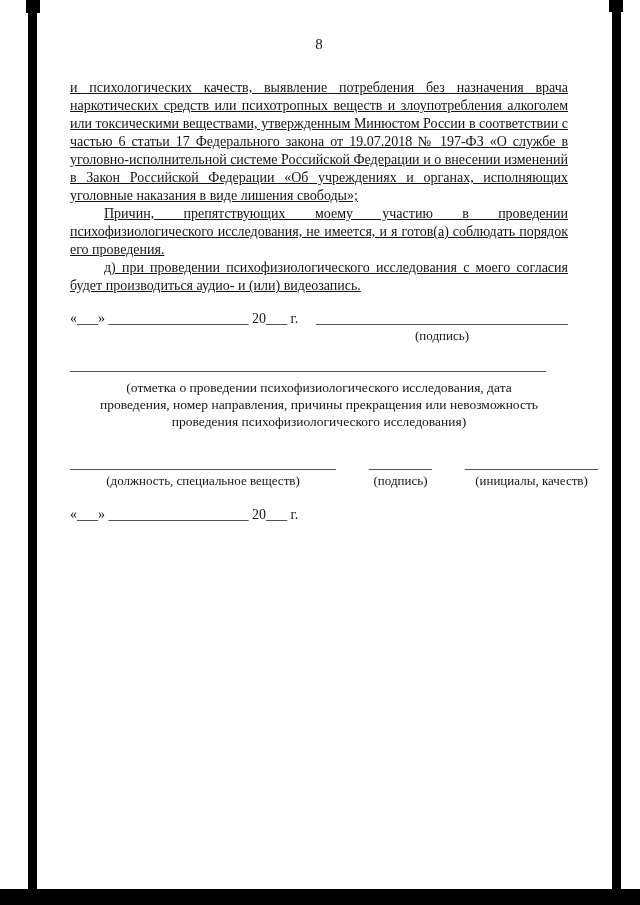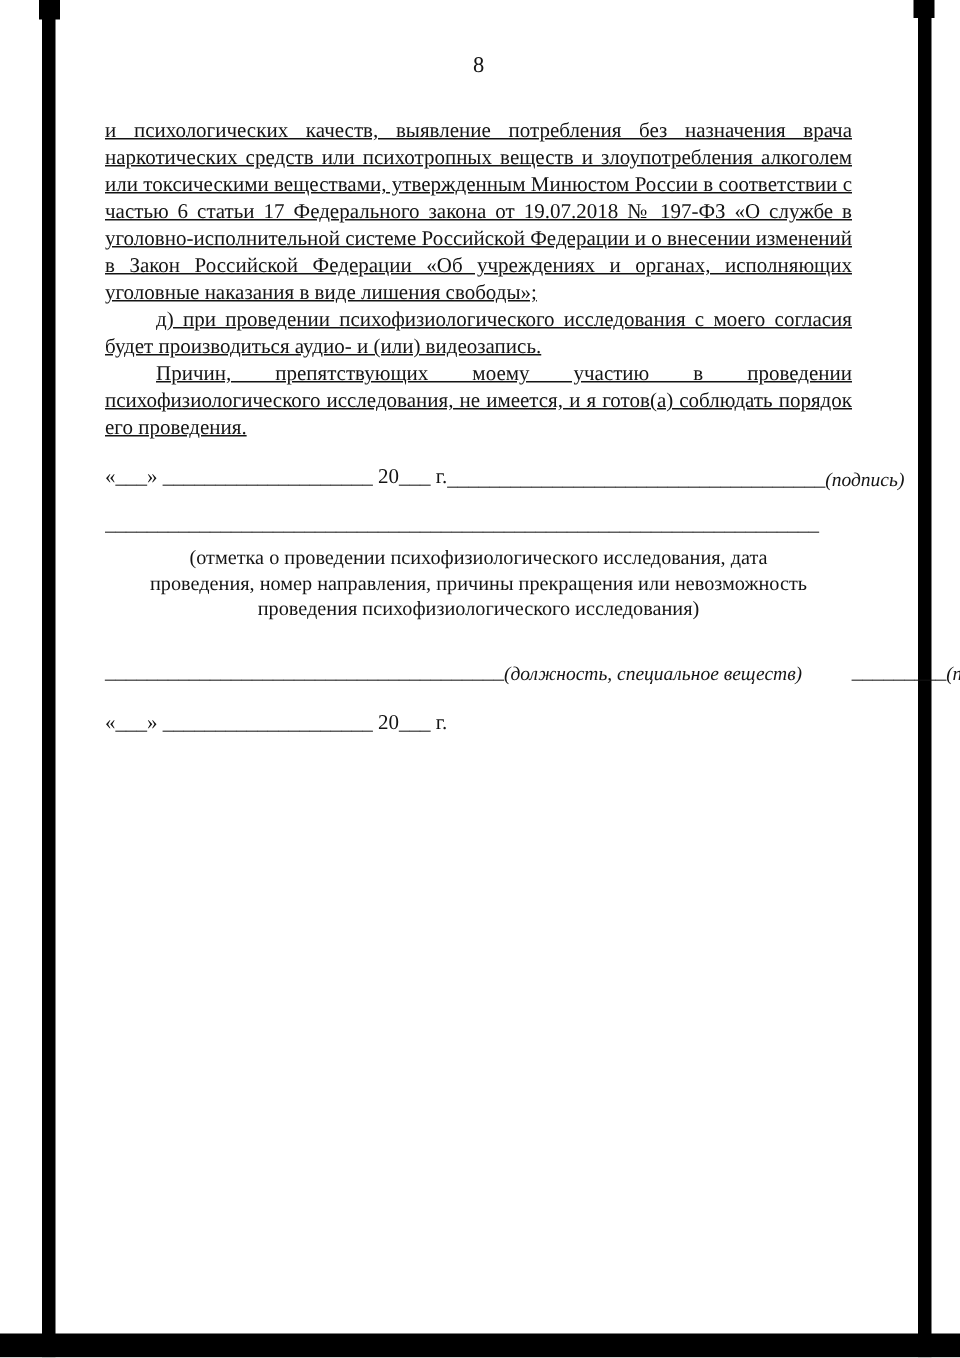--- a/index.html
+++ b/index.html
@@ -114,8 +114,8 @@
     <div class="page-num">8</div>
 
     <p class="body-p">и психологических качеств, выявление потребления без назначения врача наркотических средств или психотропных веществ и злоупотребления алкоголем или токсическими веществами, утвержденным Минюстом России в соответствии с частью 6 статьи 17 Федерального закона от 19.07.2018 № 197-ФЗ «О службе в уголовно-исполнительной системе Российской Федерации и о внесении изменений в Закон Российской Федерации «Об учреждениях и органах, исполняющих уголовные наказания в виде лишения свободы»;</p>
+    <p class="body-p indent">Причин, препятствующих моему участию в проведении психофизиологического исследования, не имеется, и я готов(а) соблюдать порядок его проведения.</p>
     <p class="body-p indent">д) при проведении психофизиологического исследования с моего согласия будет производиться аудио- и (или) видеозапись.</p>
-    <p class="body-p indent">Причин, препятствующих моему участию в проведении психофизиологического исследования, не имеется, и я готов(а) соблюдать порядок его проведения.</p>
 
     <div class="sig-row">
       <span class="date-text">«___» ____________________ 20___ г.</span>

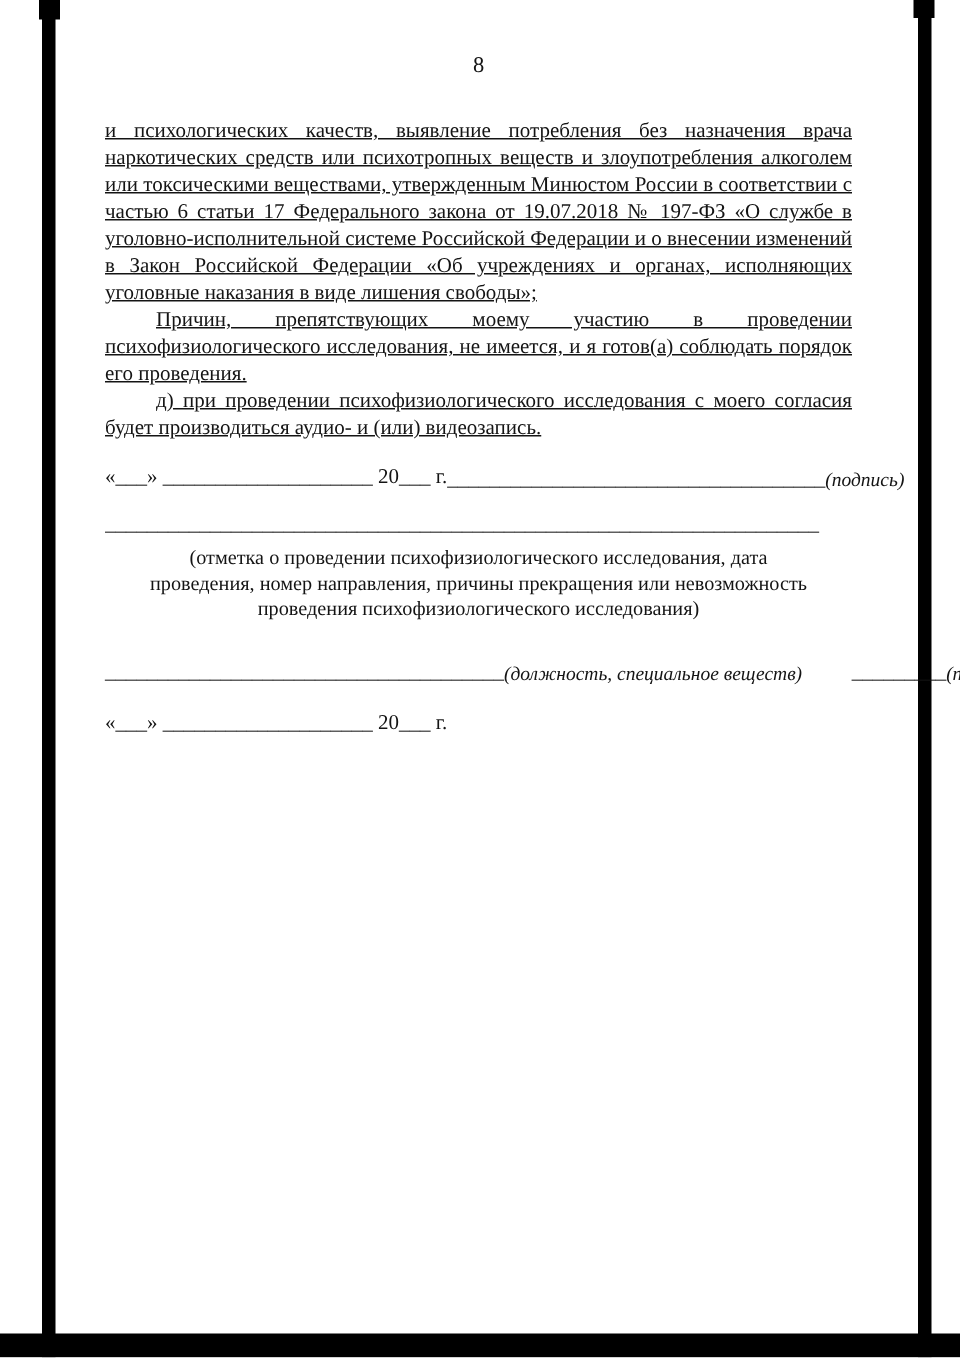--- a/index.html
+++ b/index.html
@@ -50,7 +50,7 @@
   }
   .sig-col {
     display: inline-flex;
-    flex-direction: row;
+    flex-direction: column;
     align-items: center;
     justify-content: space-between;
   }

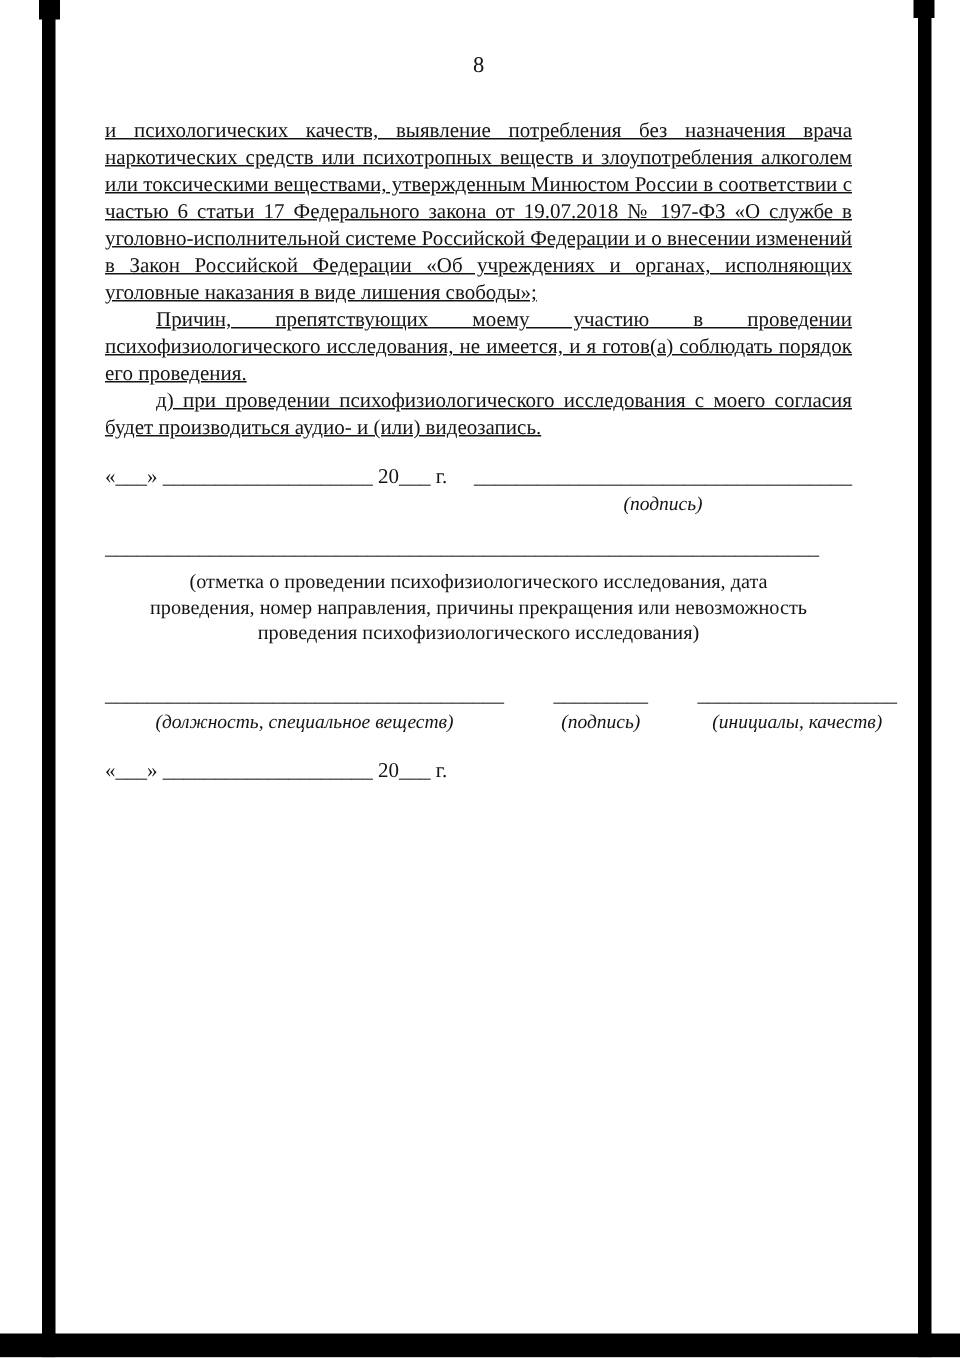--- a/index.html
+++ b/index.html
@@ -60,7 +60,6 @@
     margin-top: 1px;
     text-align: center;
     white-space: nowrap;
-    font-style: italic;
   }
 
   .mark-section { margin-top: 14px; }

